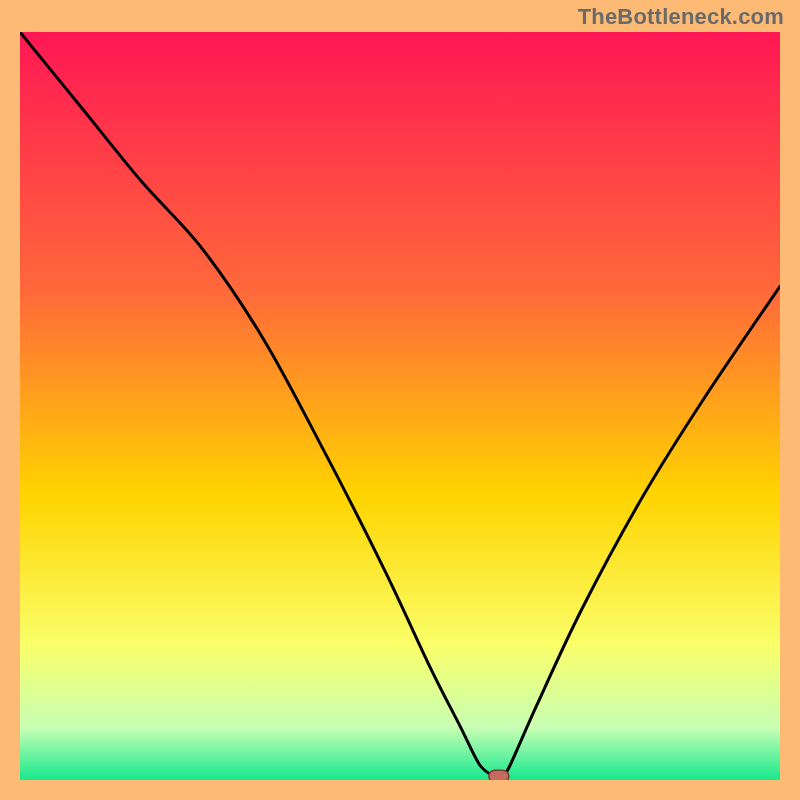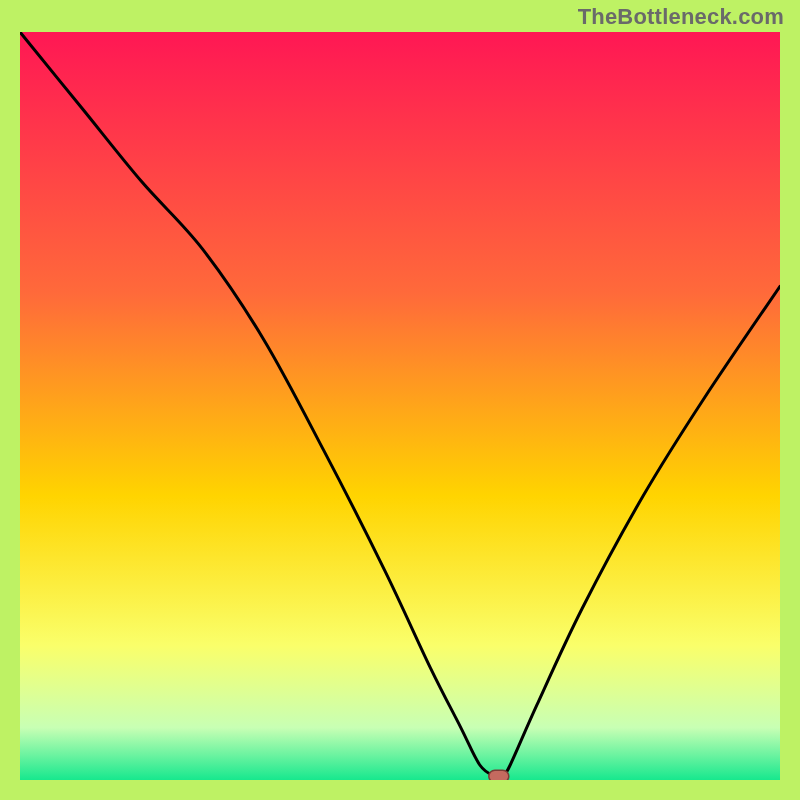--- a/index.html
+++ b/index.html
@@ -15,7 +15,7 @@
     position: relative;
     width: 800px;
     height: 800px;
-    background: #bef264;
+    background: #fdba74;
   }
   .watermark {
     position: absolute;

